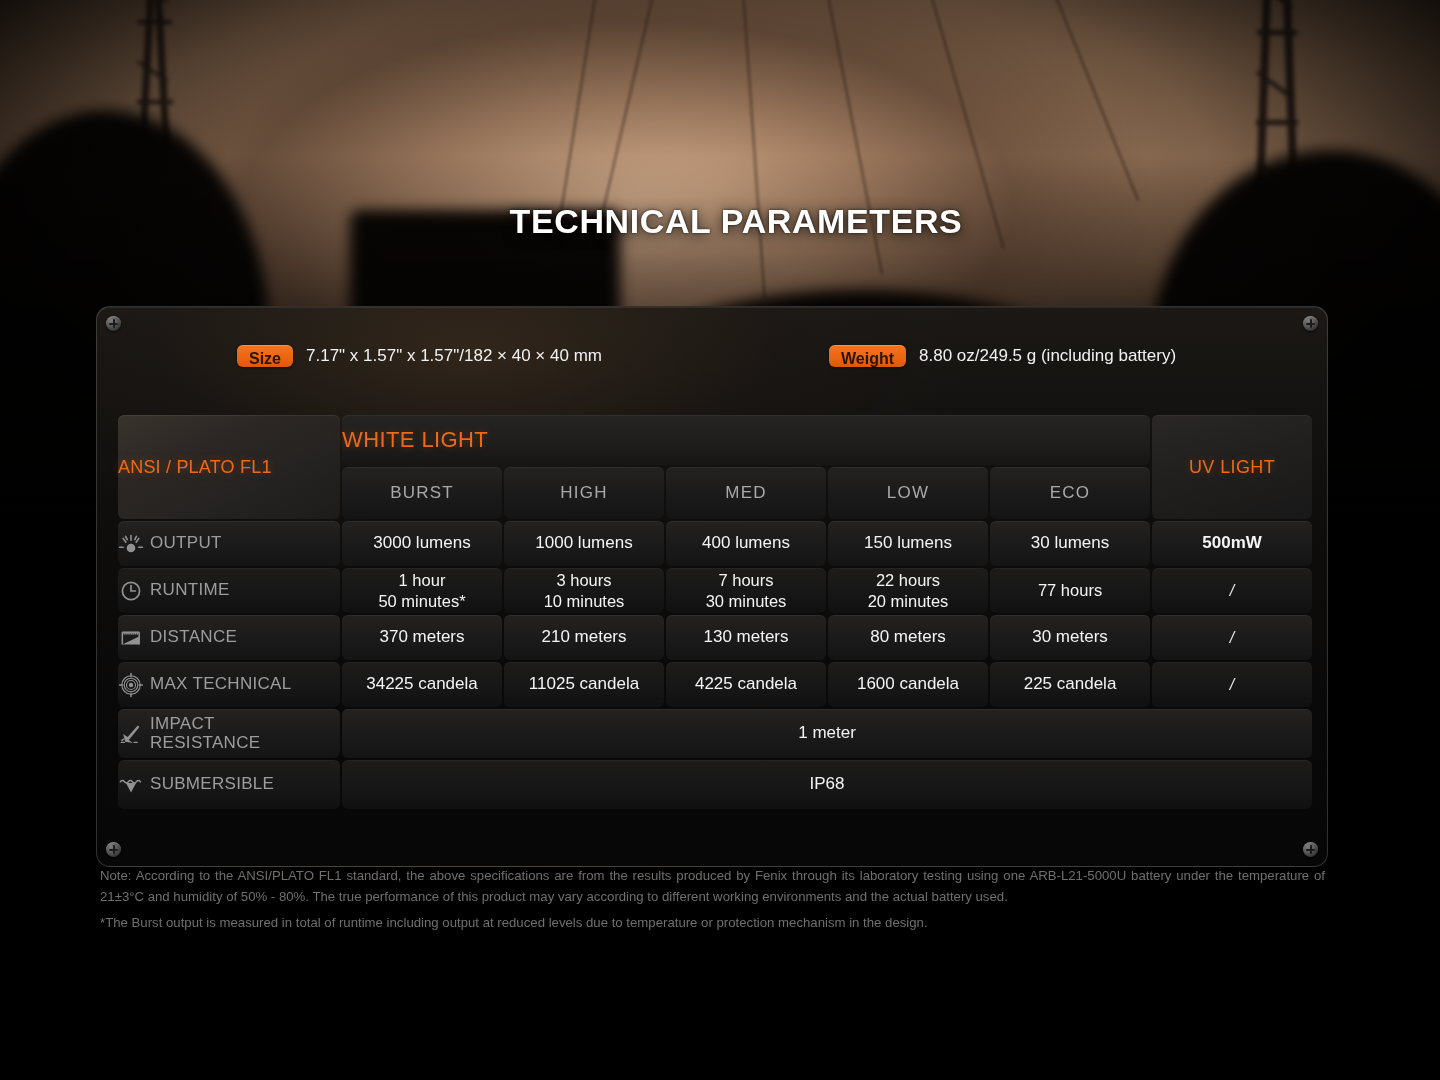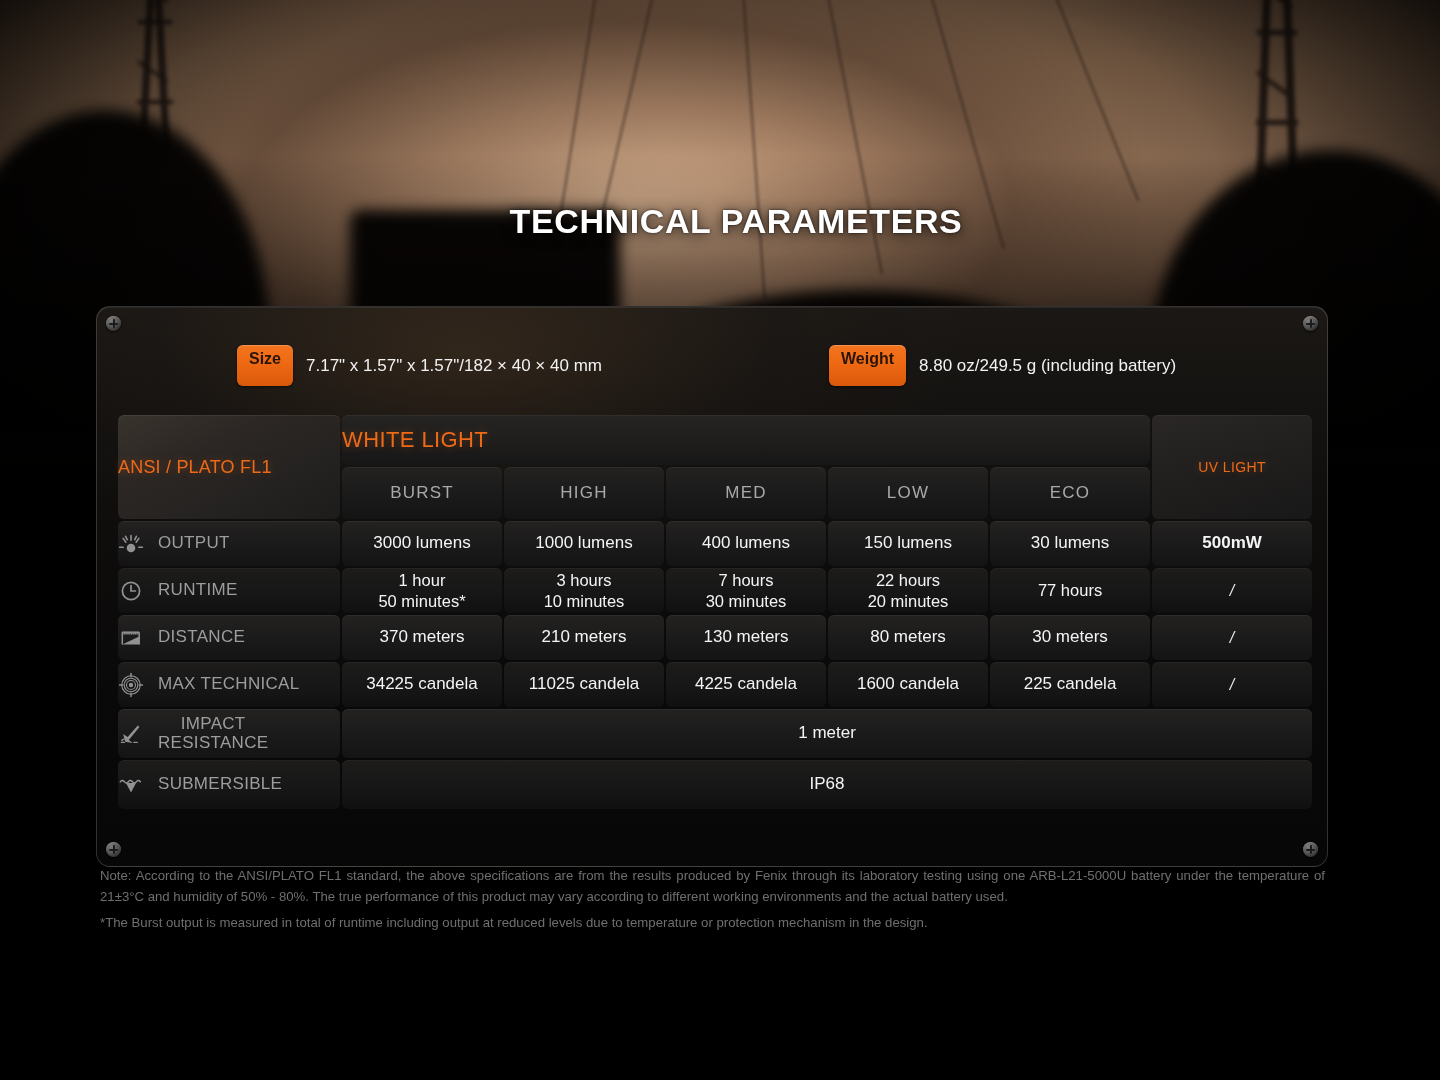--- a/index.html
+++ b/index.html
@@ -130,7 +130,7 @@
     color: #2a1405;
     font-size: 16px;
     font-weight: bold;
-    padding: 6px 12px 19px;
+    padding: 6px 12px 0;
     border-radius: 6px;
     line-height: 1;
     box-shadow: 0 1px 3px rgba(0,0,0,.55), inset 0 1px 0 rgba(255,255,255,.22);

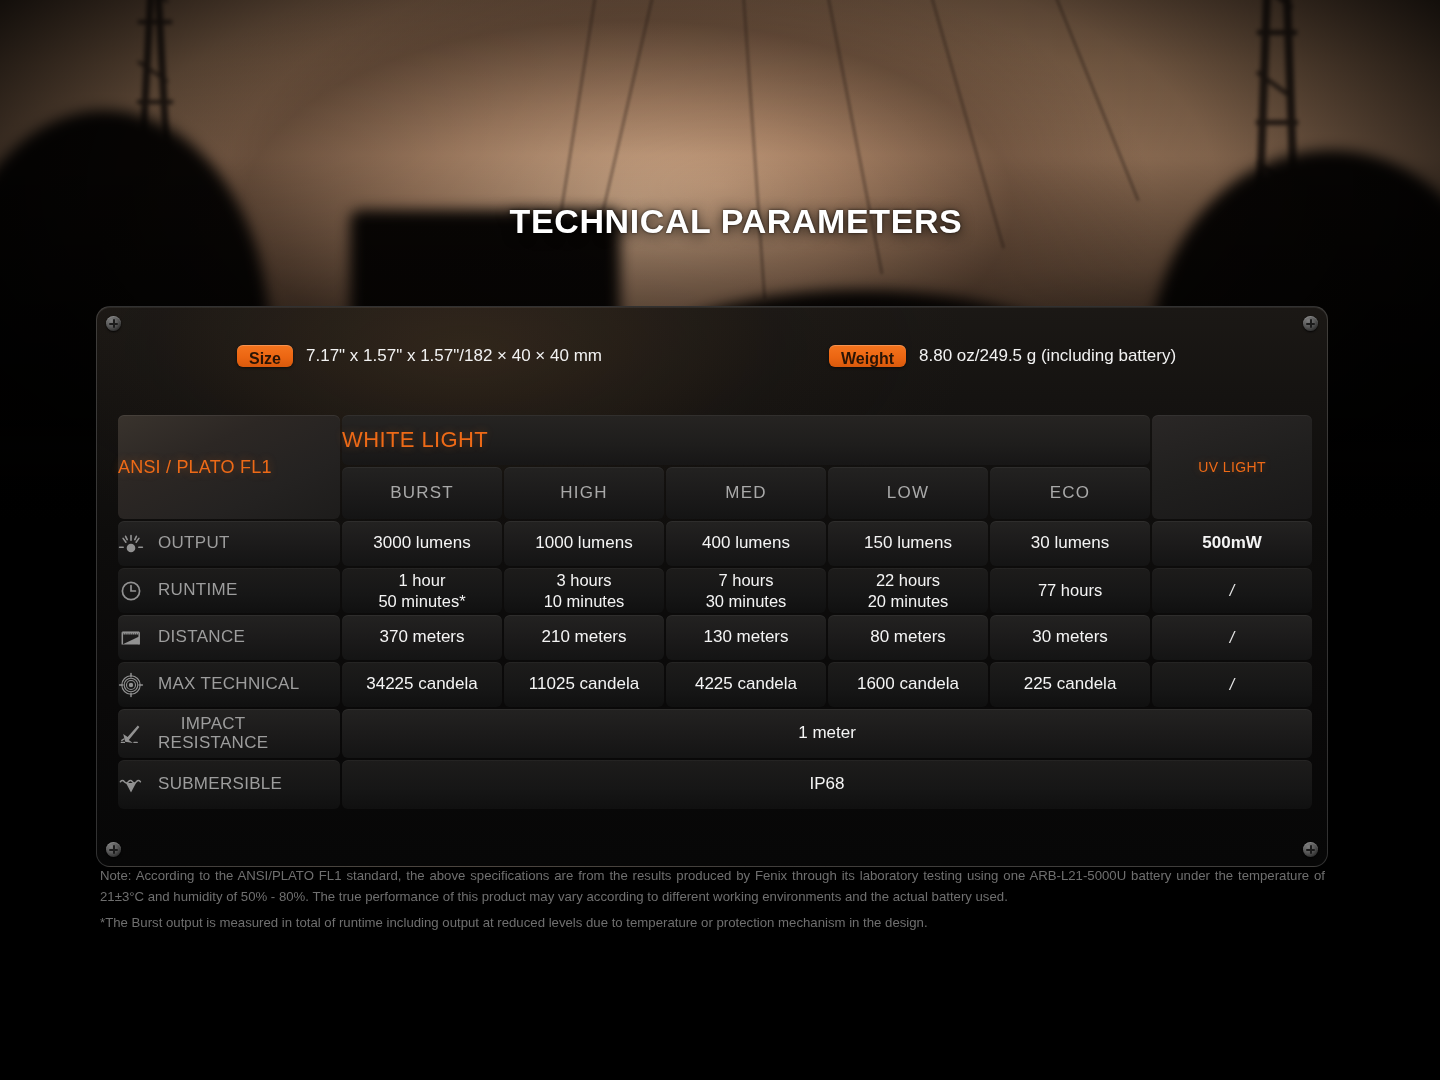--- a/index.html
+++ b/index.html
@@ -205,7 +205,7 @@
   .h-uv {
     height: 104px;
     color: #ee6a17;
-    font-size: 14px;
+    font-size: 18px;
     font-weight: bold;
     text-align: center;
     letter-spacing: .4px;

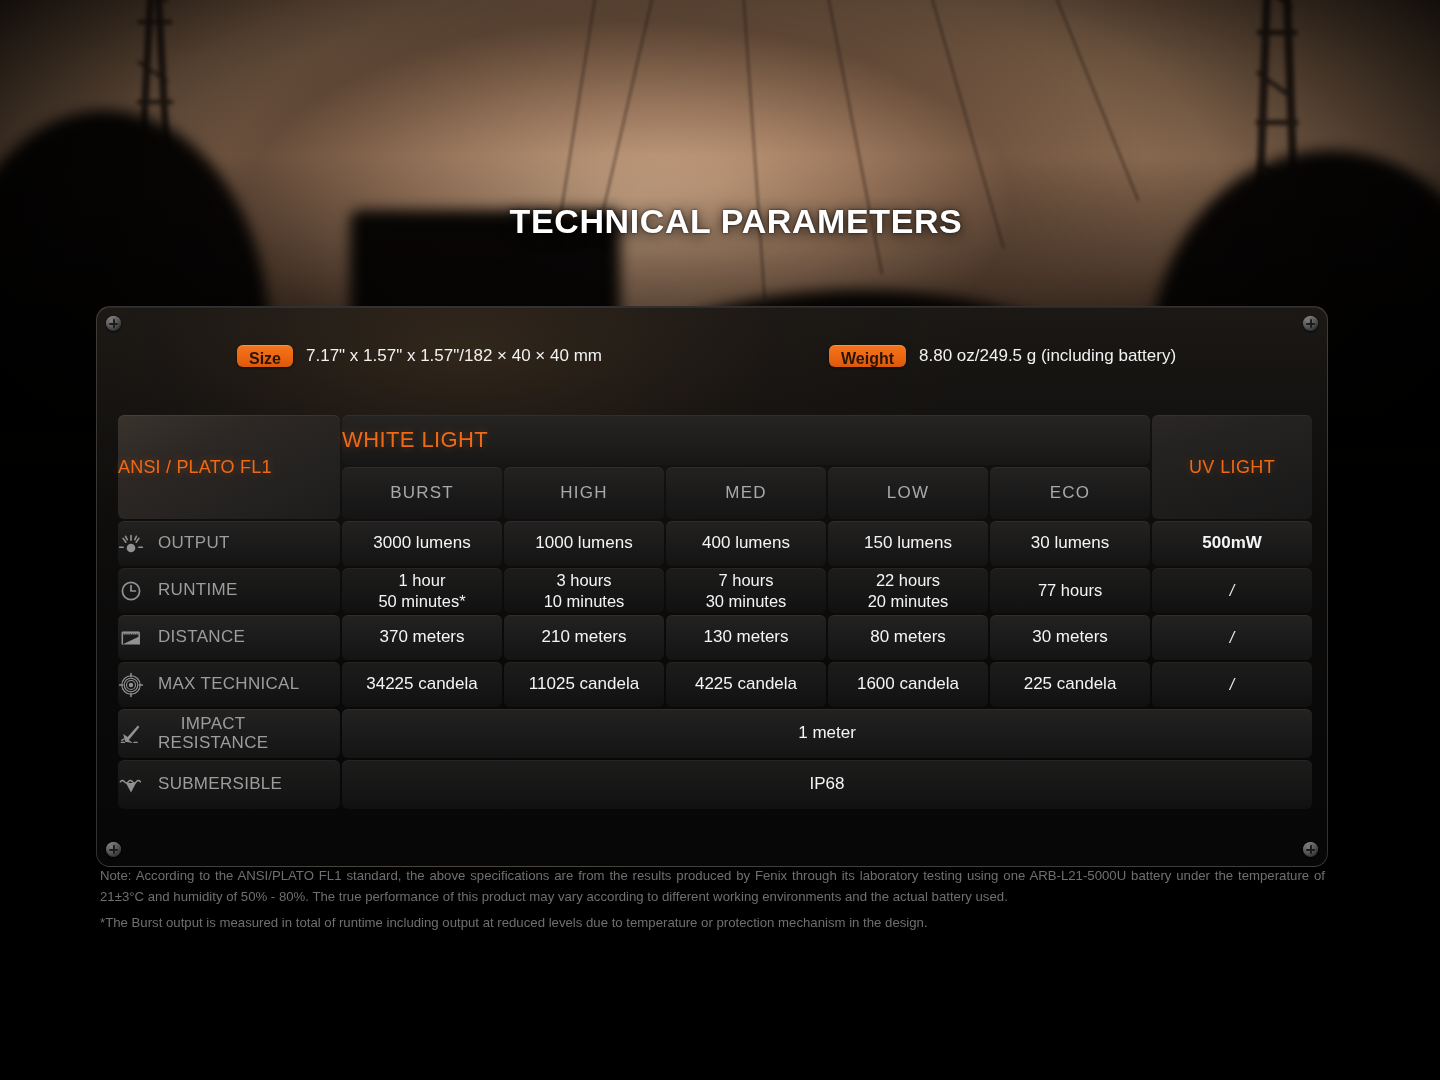--- a/index.html
+++ b/index.html
@@ -230,8 +230,7 @@
   .row-label .lbl-inner {
     display: flex;
     align-items: center;
-    gap: 14px;
-    text-align: center;
+    gap: 6px;
   }
   .row-label .txt { line-height: 1.08; }
   .row-label.tall { height: 49px; margin-top: 8px; }

